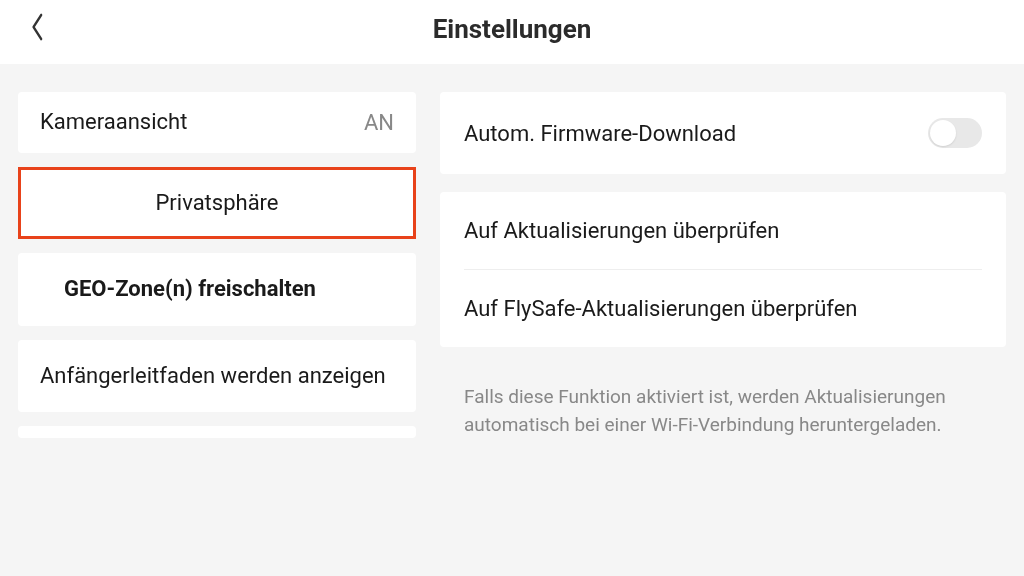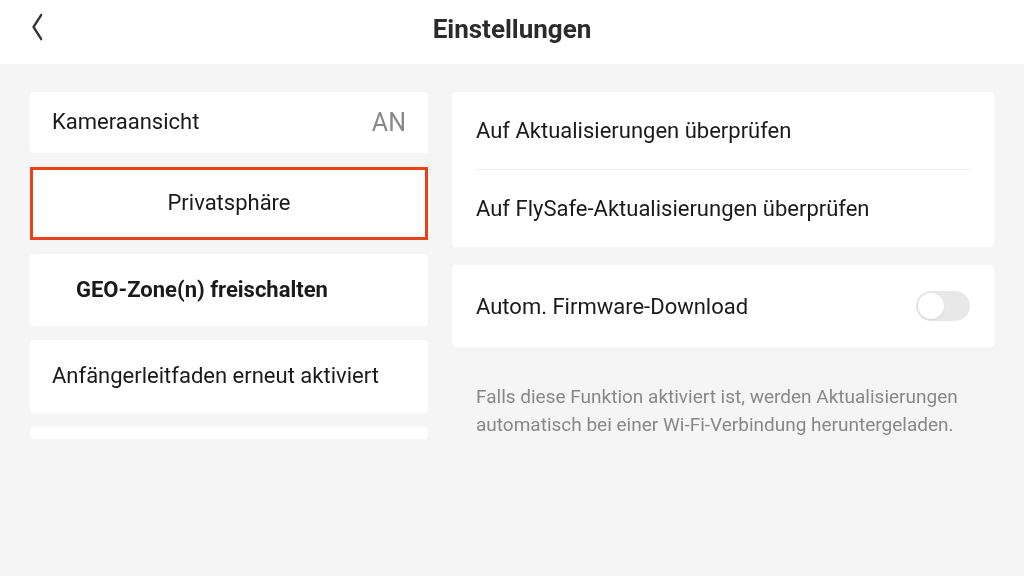--- a/index.html
+++ b/index.html
@@ -36,7 +36,7 @@
     .content {
       display: flex;
       gap: 24px;
-      padding: 28px 30px 0;
+      padding: 28px 18px 0;
     }
     .left-col {
       width: 398px;

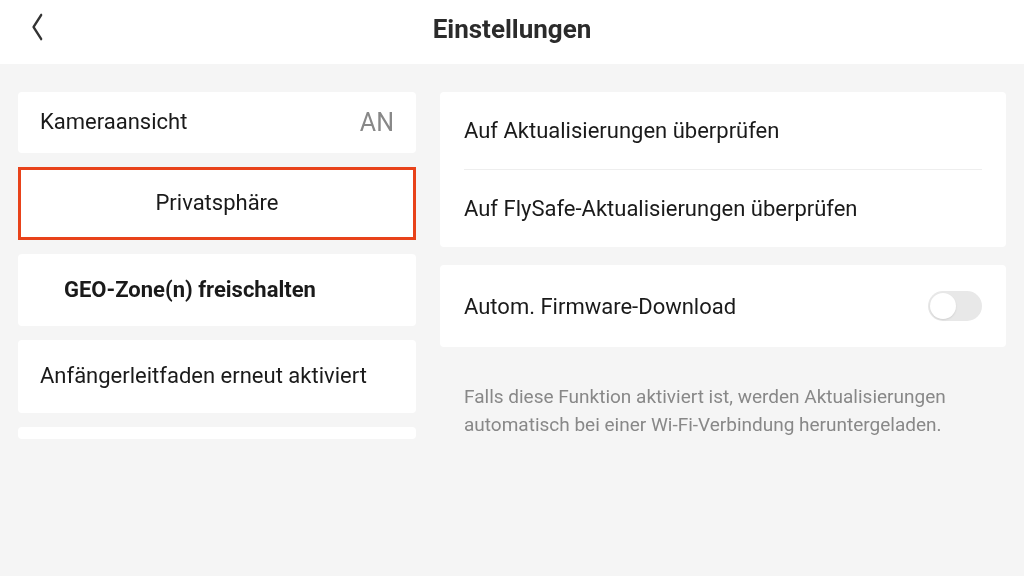--- a/index.html
+++ b/index.html
@@ -68,7 +68,7 @@
       line-height: 1.3;
     }
     .list-item .value {
-      font-size: 25px;
+      font-size: 22px;
       color: #888;
     }
     .highlighted {

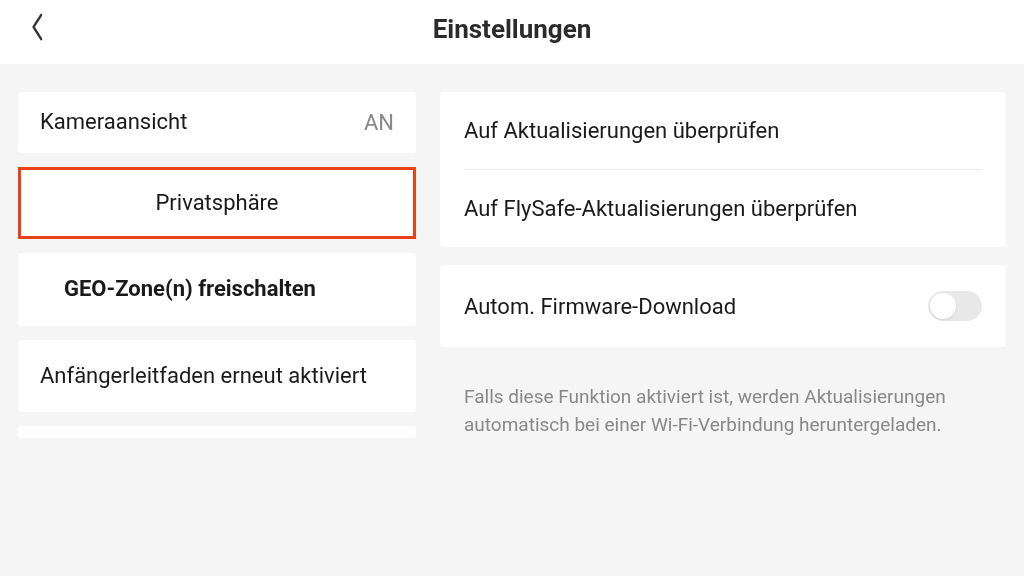--- a/index.html
+++ b/index.html
@@ -172,6 +172,13 @@
   <div class="right-col">
     <div class="right-group">
       <div class="right-item">
+        <span class="label">Autom. Firmware-Download</span>
+        <div class="toggle"></div>
+      </div>
+    </div>
+
+    <div class="right-group">
+      <div class="right-item">
         <span class="label">Auf Aktualisierungen überprüfen</span>
       </div>
       <div class="divider"></div>
@@ -180,13 +187,6 @@
       </div>
     </div>
 
-    <div class="right-group">
-      <div class="right-item">
-        <span class="label">Autom. Firmware-Download</span>
-        <div class="toggle"></div>
-      </div>
-    </div>
-
     <div class="hint-text">Falls diese Funktion aktiviert ist, werden Aktualisierungen automatisch bei einer Wi-Fi-Verbindung heruntergeladen.</div>
   </div>
 </div>

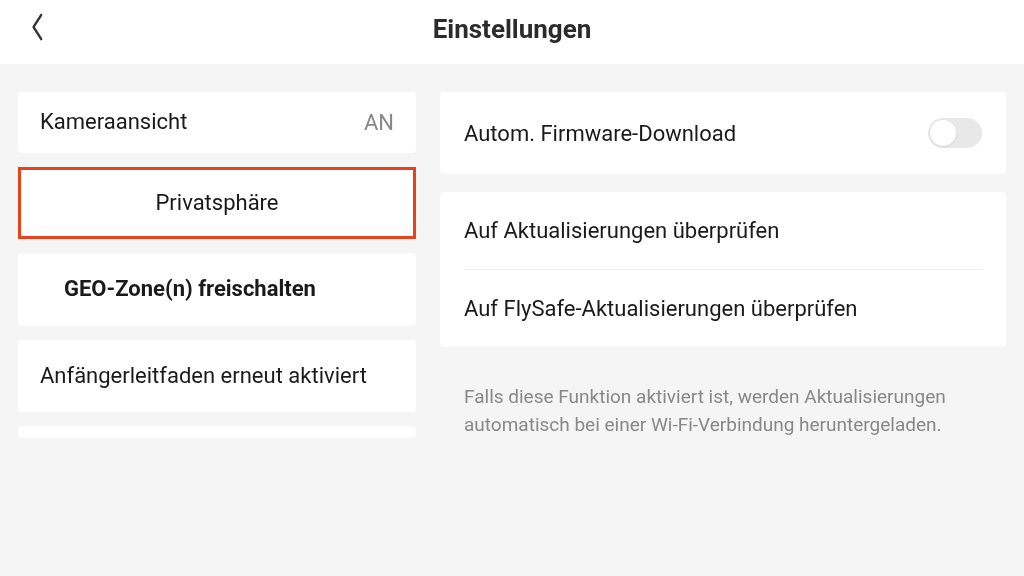--- a/index.html
+++ b/index.html
@@ -163,7 +163,7 @@
     </div>
 
     <div class="list-item">
-      <span class="label">Anfängerleitfaden erneut aktiviert</span>
+      <span class="label">Anfängerleitfaden werden anzeigen</span>
     </div>
 
     <div class="partial-item"></div>

